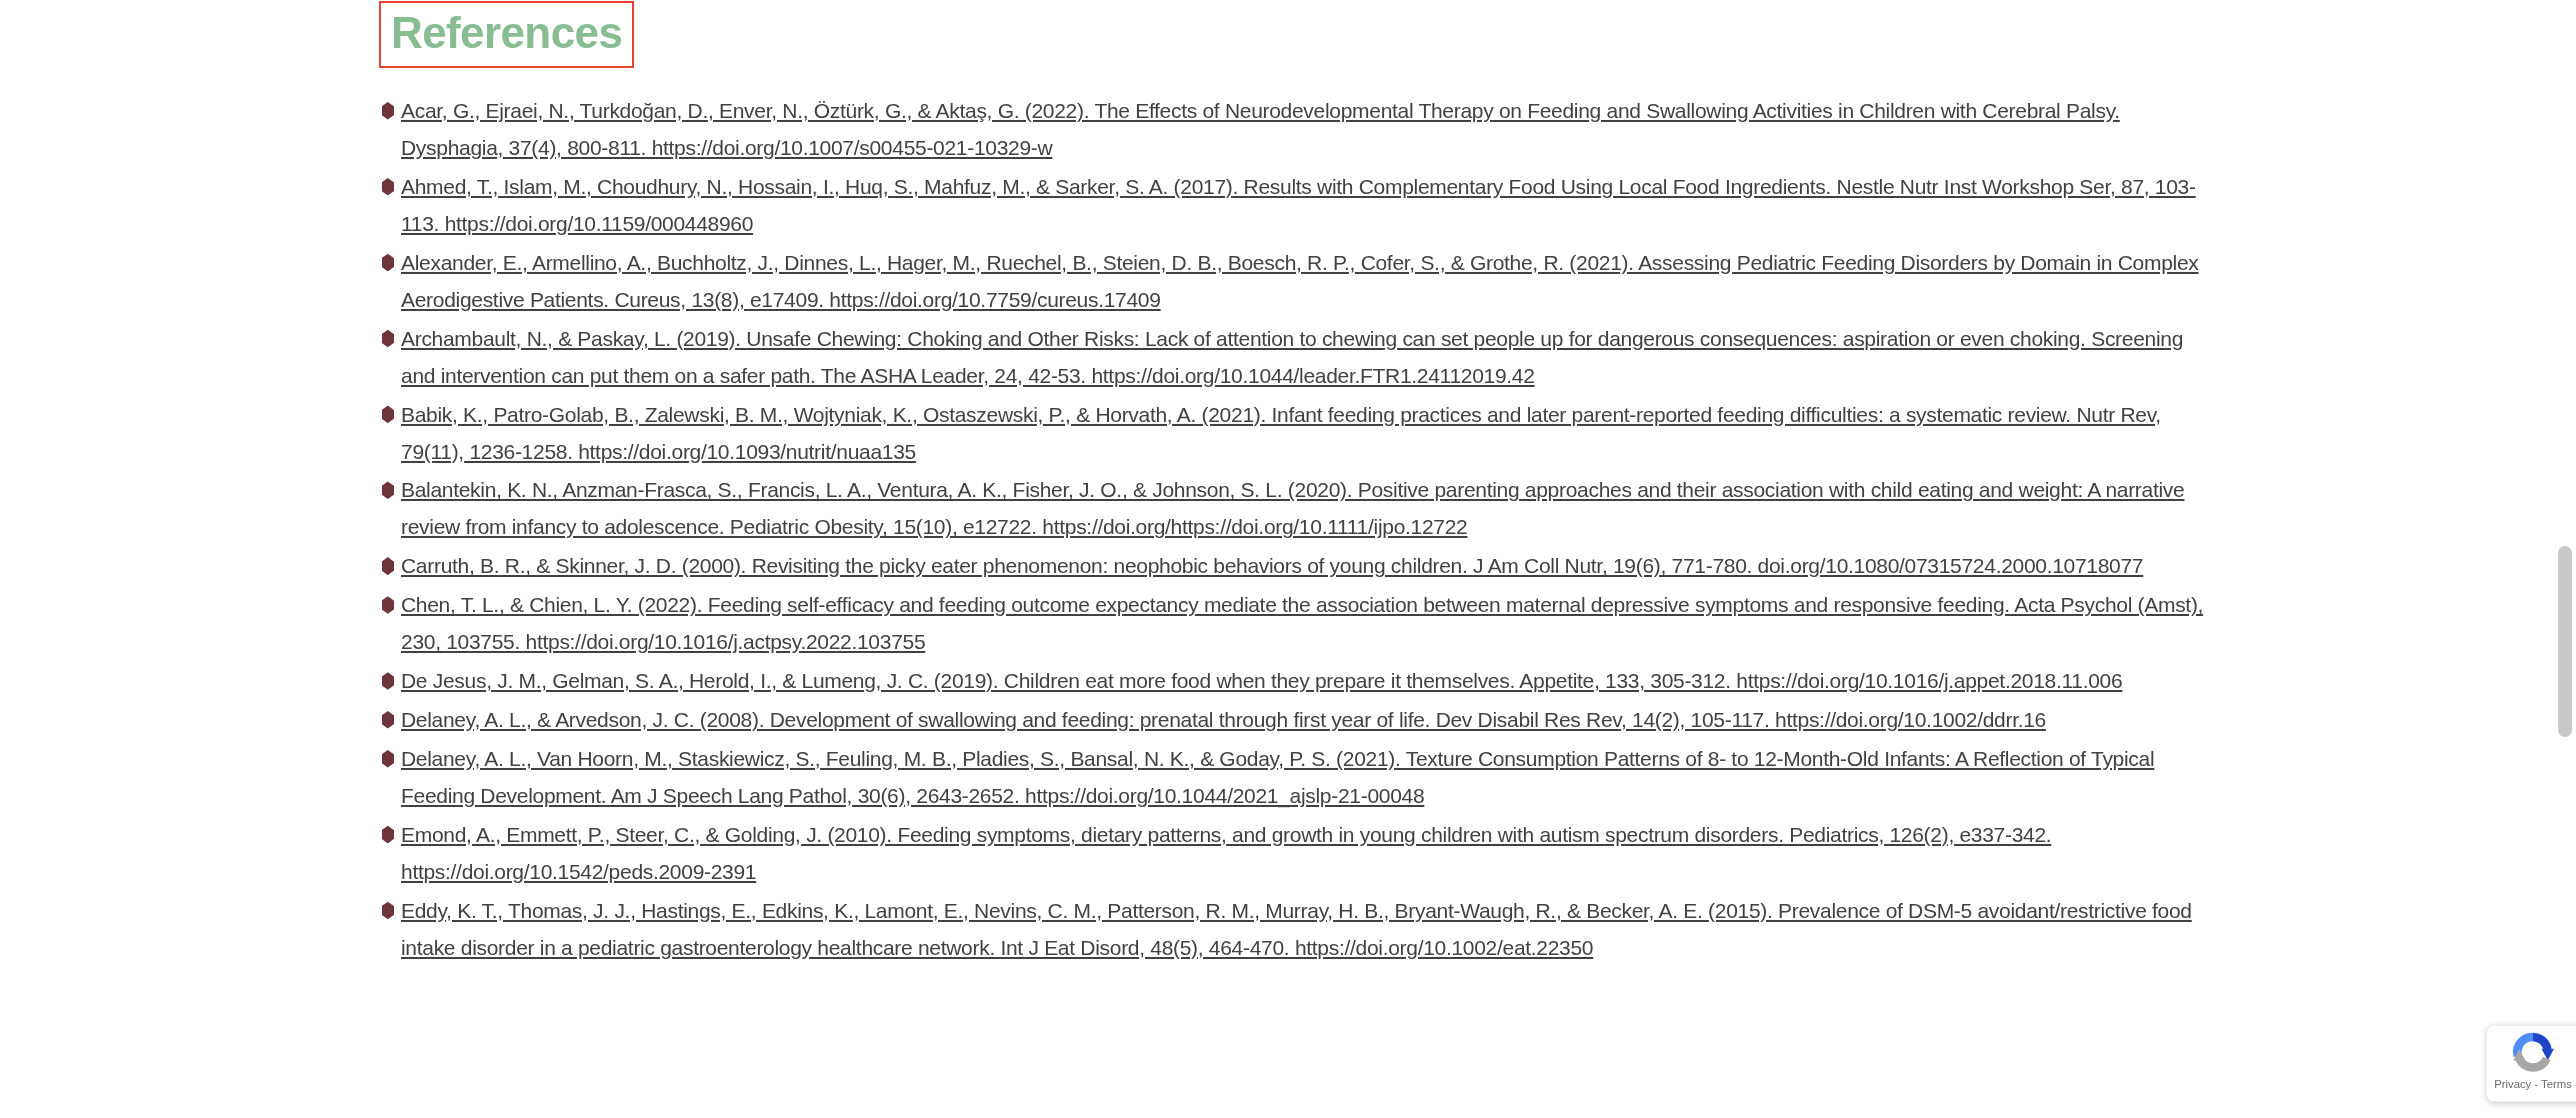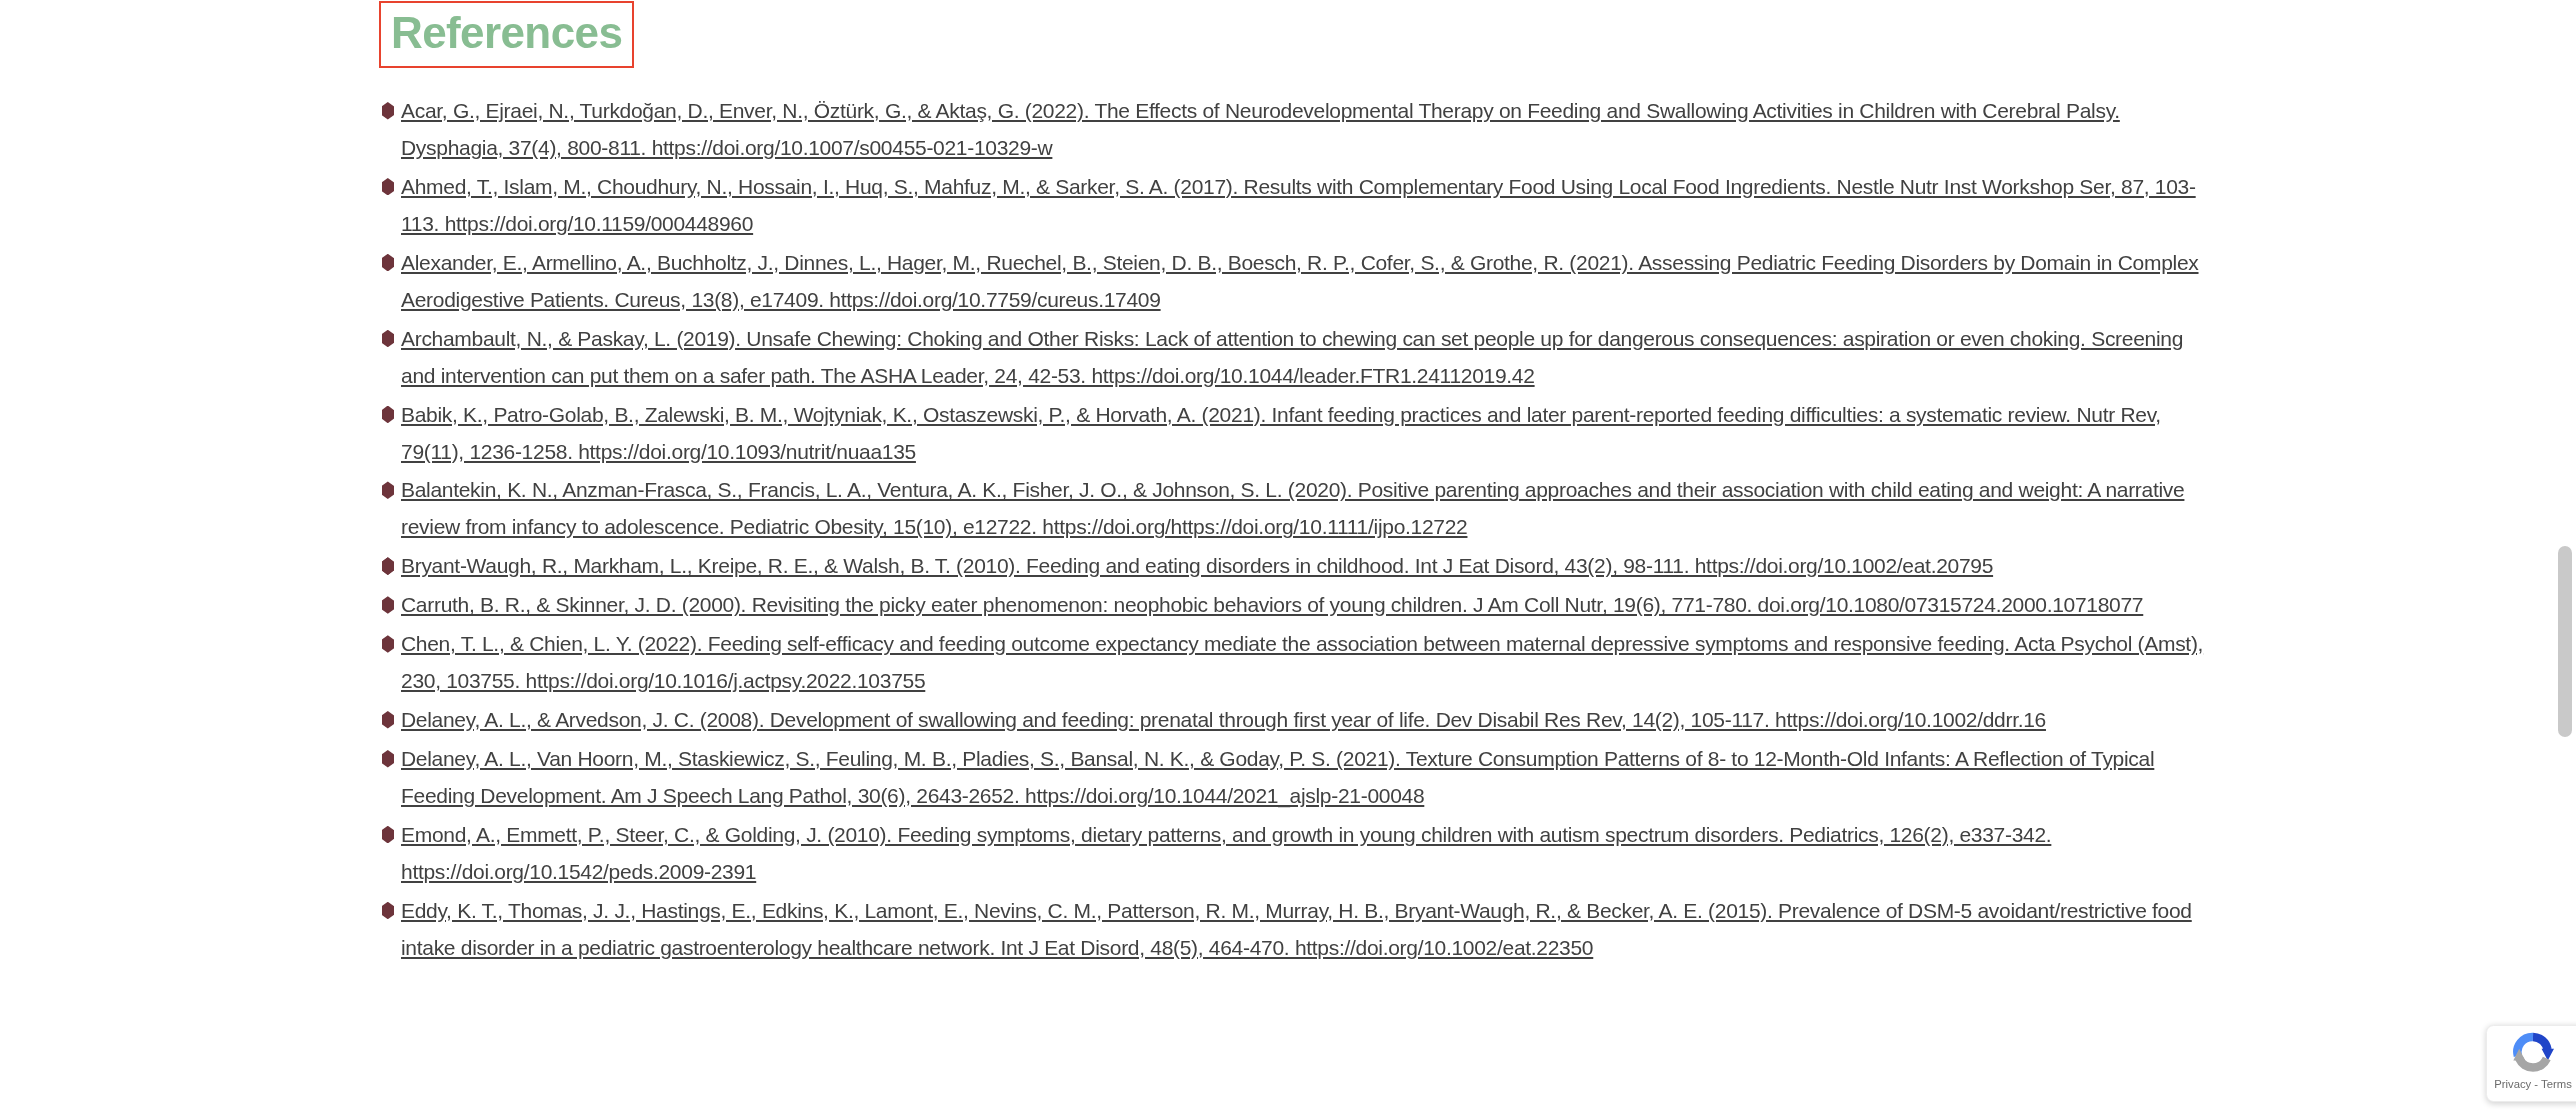--- a/index.html
+++ b/index.html
@@ -126,10 +126,6 @@
     </li>
       <li>
       <span class="bullet"></span>
-      <span class="ref-text">Bryant-Waugh, R., Markham, L., Kreipe, R. E., &amp; Walsh, B. T. (2010). Feeding and eating disorders in childhood. Int J Eat Disord, 43(2), 98-111. https://doi.org/10.1002/eat.20795</span>
-    </li>
-      <li>
-      <span class="bullet"></span>
       <span class="ref-text">Carruth, B. R., &amp; Skinner, J. D. (2000). Revisiting the picky eater phenomenon: neophobic behaviors of young children. J Am Coll Nutr, 19(6), 771-780. doi.org/10.1080/07315724.2000.10718077</span>
     </li>
       <li>

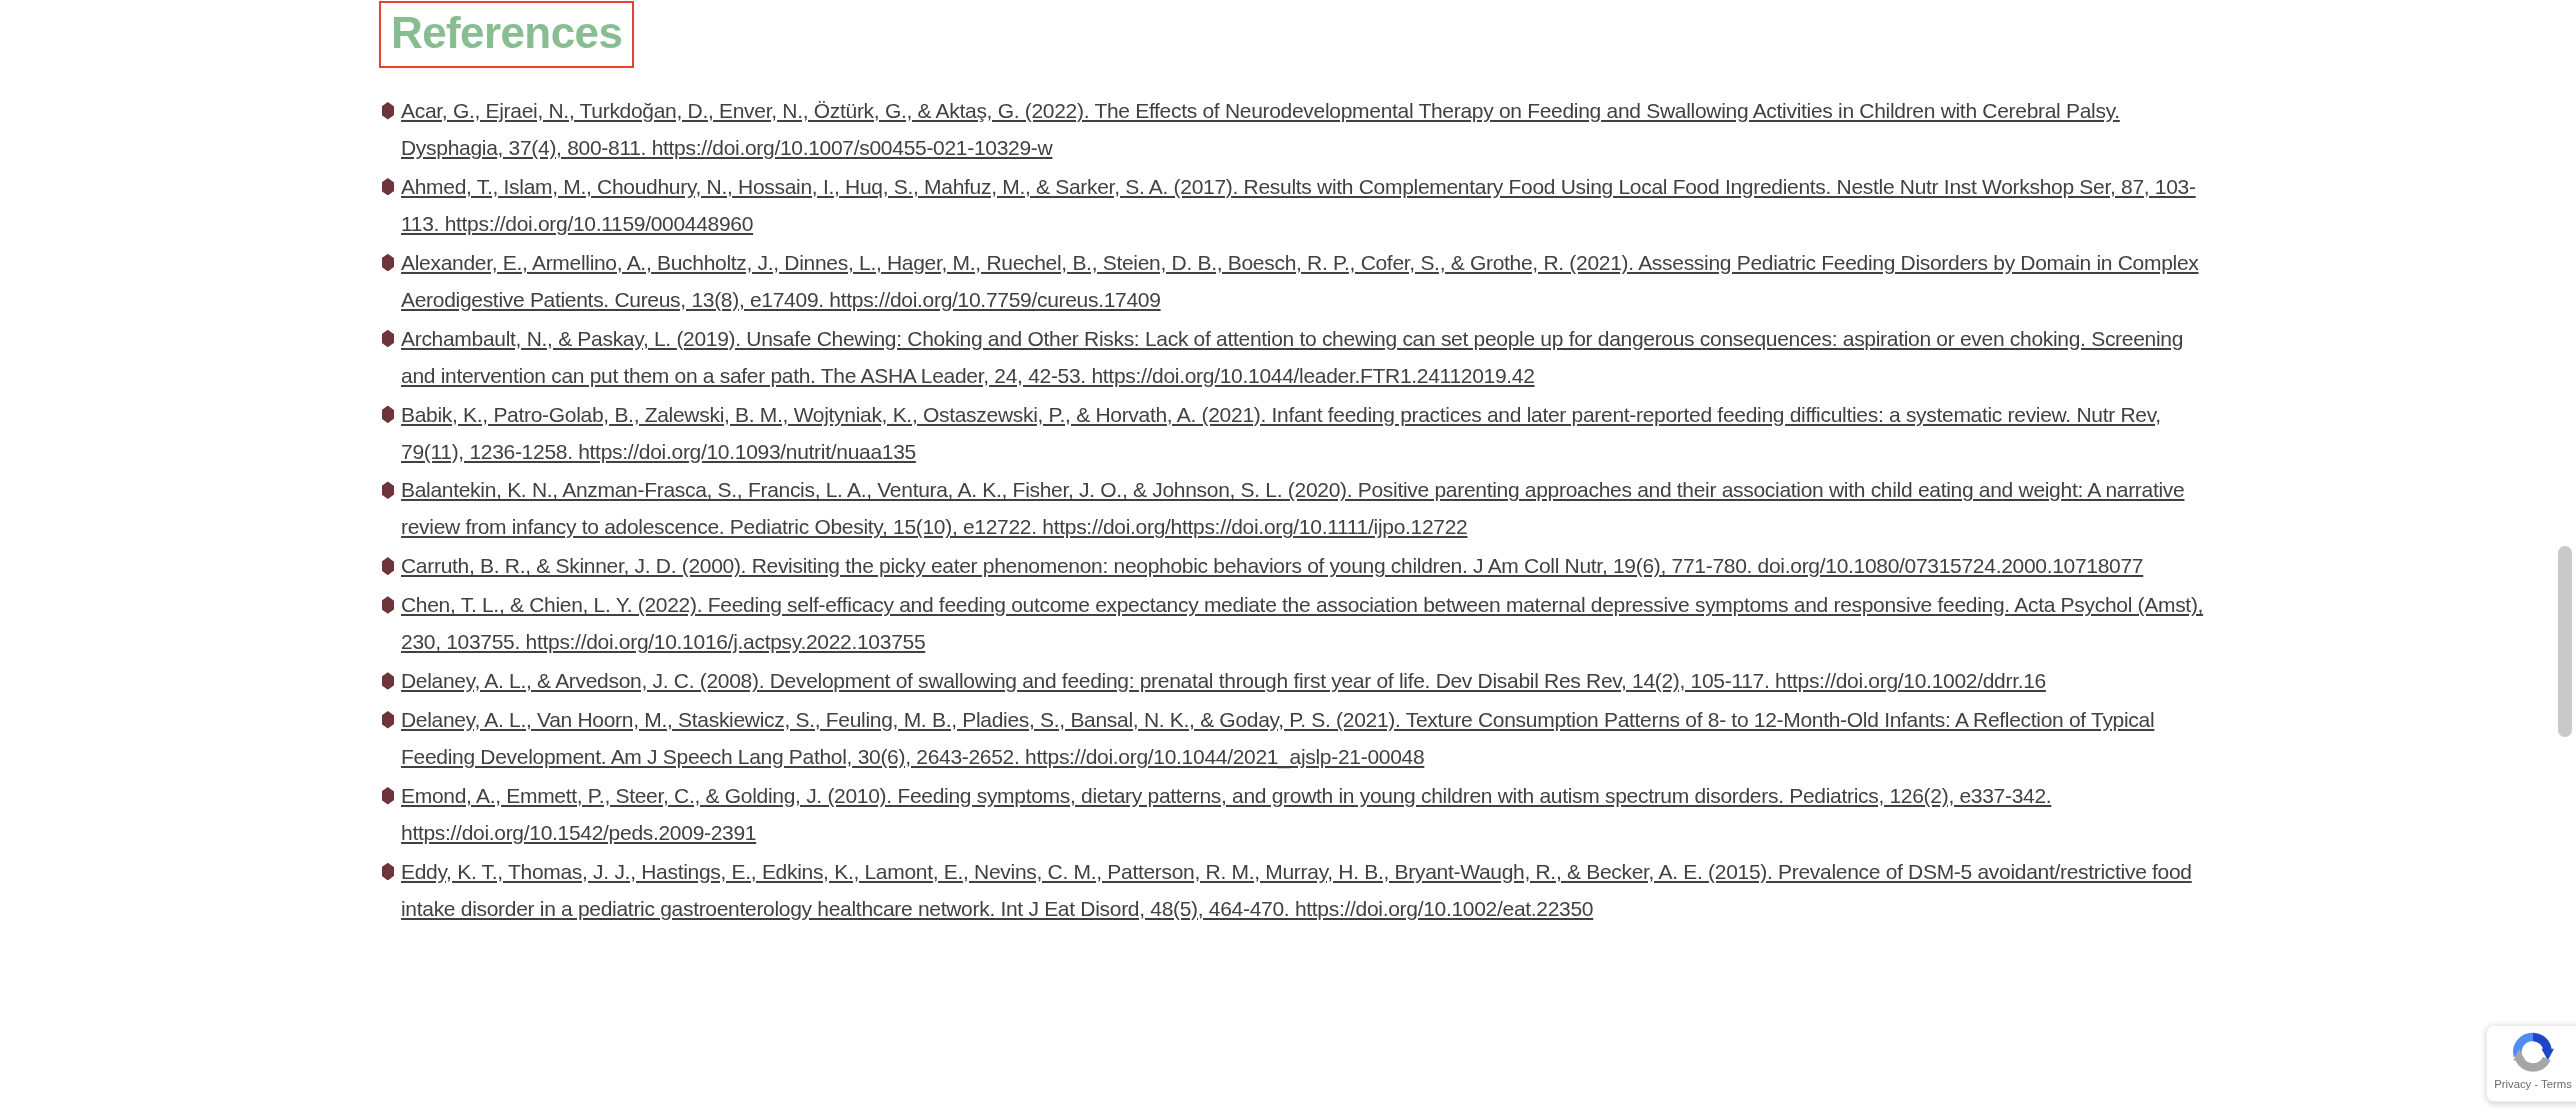--- a/index.html
+++ b/index.html
@@ -134,6 +134,10 @@
     </li>
       <li>
       <span class="bullet"></span>
+      <span class="ref-text">De Jesus, J. M., Gelman, S. A., Herold, I., &amp; Lumeng, J. C. (2019). Children eat more food when they prepare it themselves. Appetite, 133, 305-312. https://doi.org/10.1016/j.appet.2018.11.006</span>
+    </li>
+      <li>
+      <span class="bullet"></span>
       <span class="ref-text">Delaney, A. L., &amp; Arvedson, J. C. (2008). Development of swallowing and feeding: prenatal through first year of life. Dev Disabil Res Rev, 14(2), 105-117. https://doi.org/10.1002/ddrr.16</span>
     </li>
       <li>

